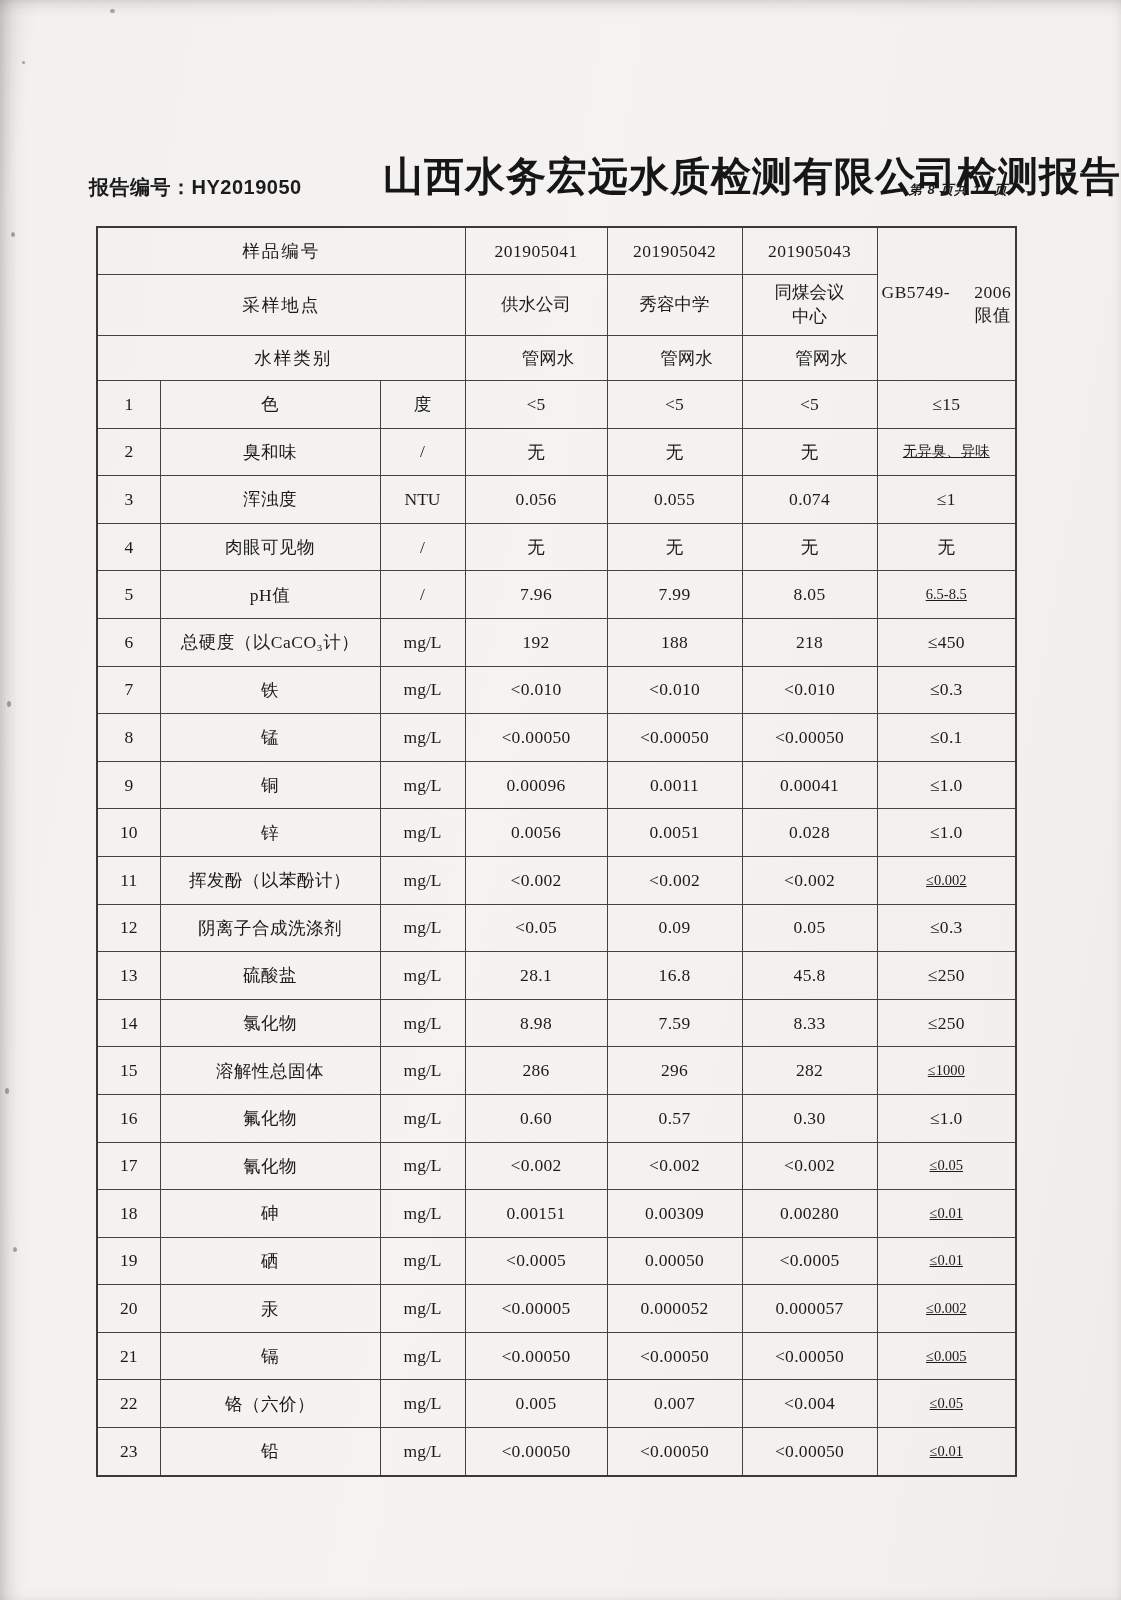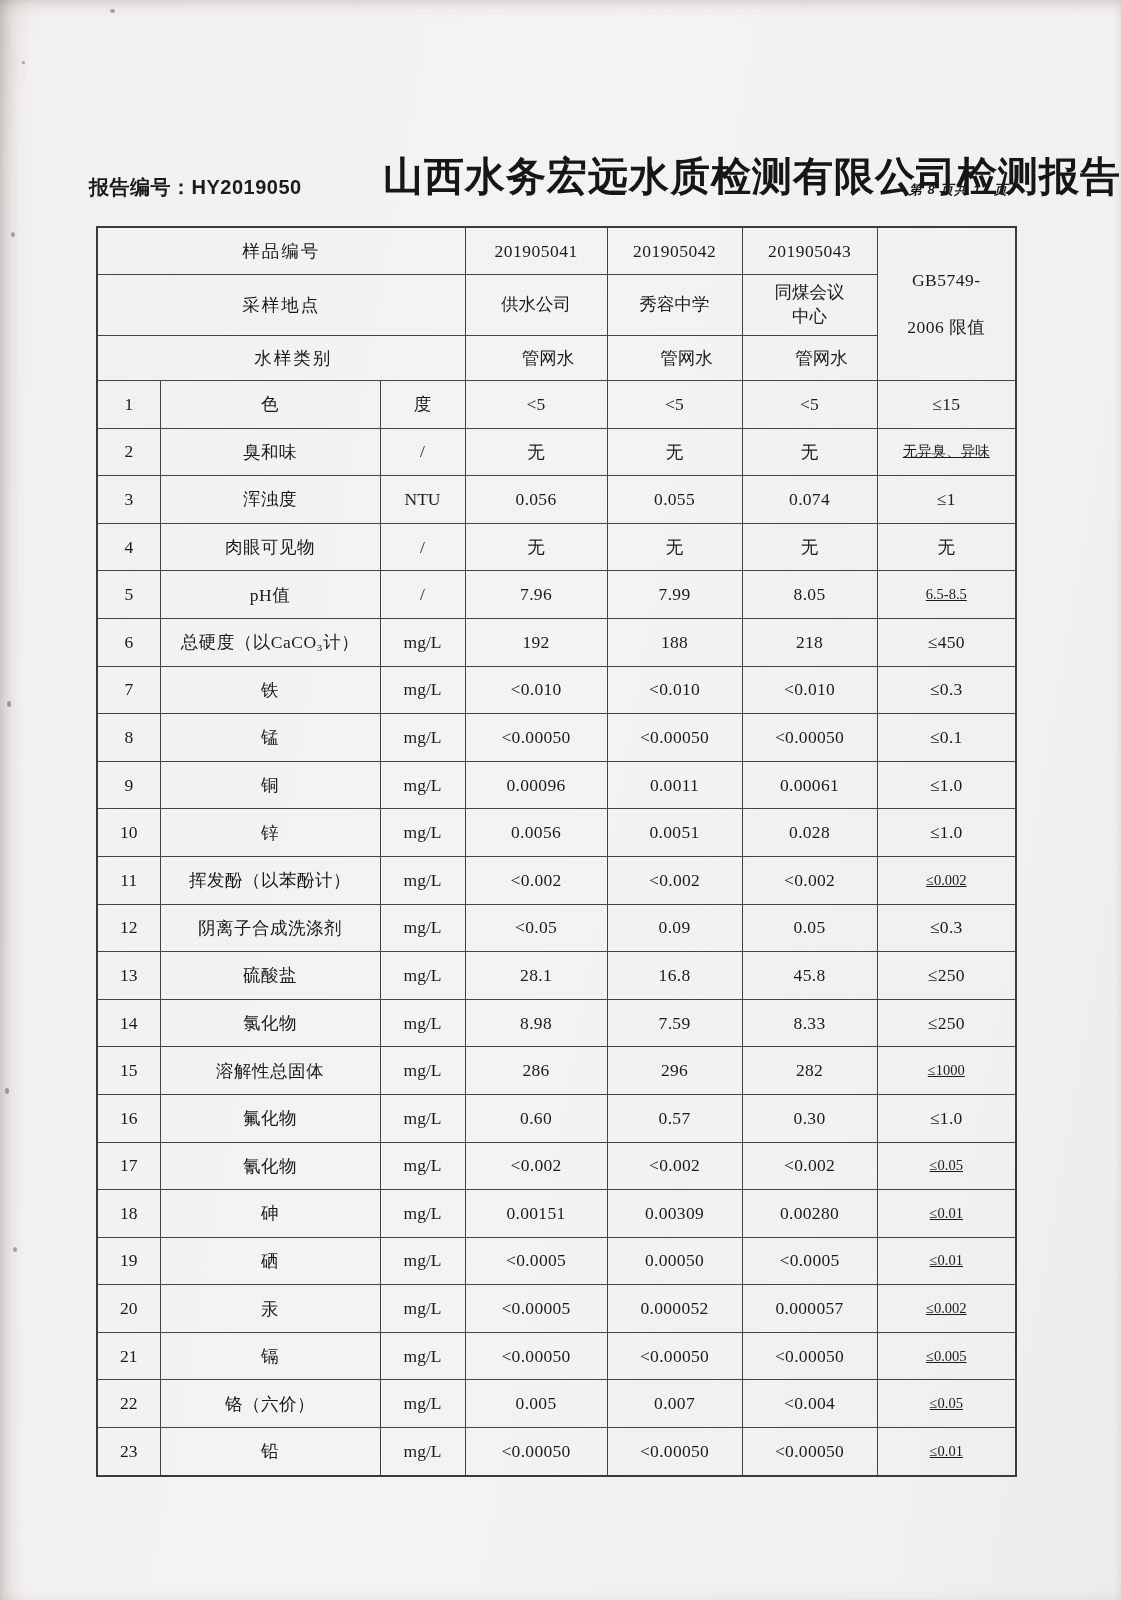--- a/index.html
+++ b/index.html
@@ -67,7 +67,7 @@
   td.sid { font-size: 18.5px; letter-spacing: 0.5px; }
   td.loc { font-size: 17.5px; white-space: pre-line; line-height: 1.35; }
   td.limit-head { font-size: 18.5px; letter-spacing: 0.5px; }
-  td.limit-head .lh-wrap { display: flex; flex-direction: column; gap: 24px; }
+  td.limit-head .lh-wrap { display: flex; gap: 24px; }
   tr.data-row td { height: 42.6px; }
   td.c-no { font-size: 17px; }
   td.c-name { text-align: left; padding-left: 13px; letter-spacing: 0.5px; font-size: 17.5px; }

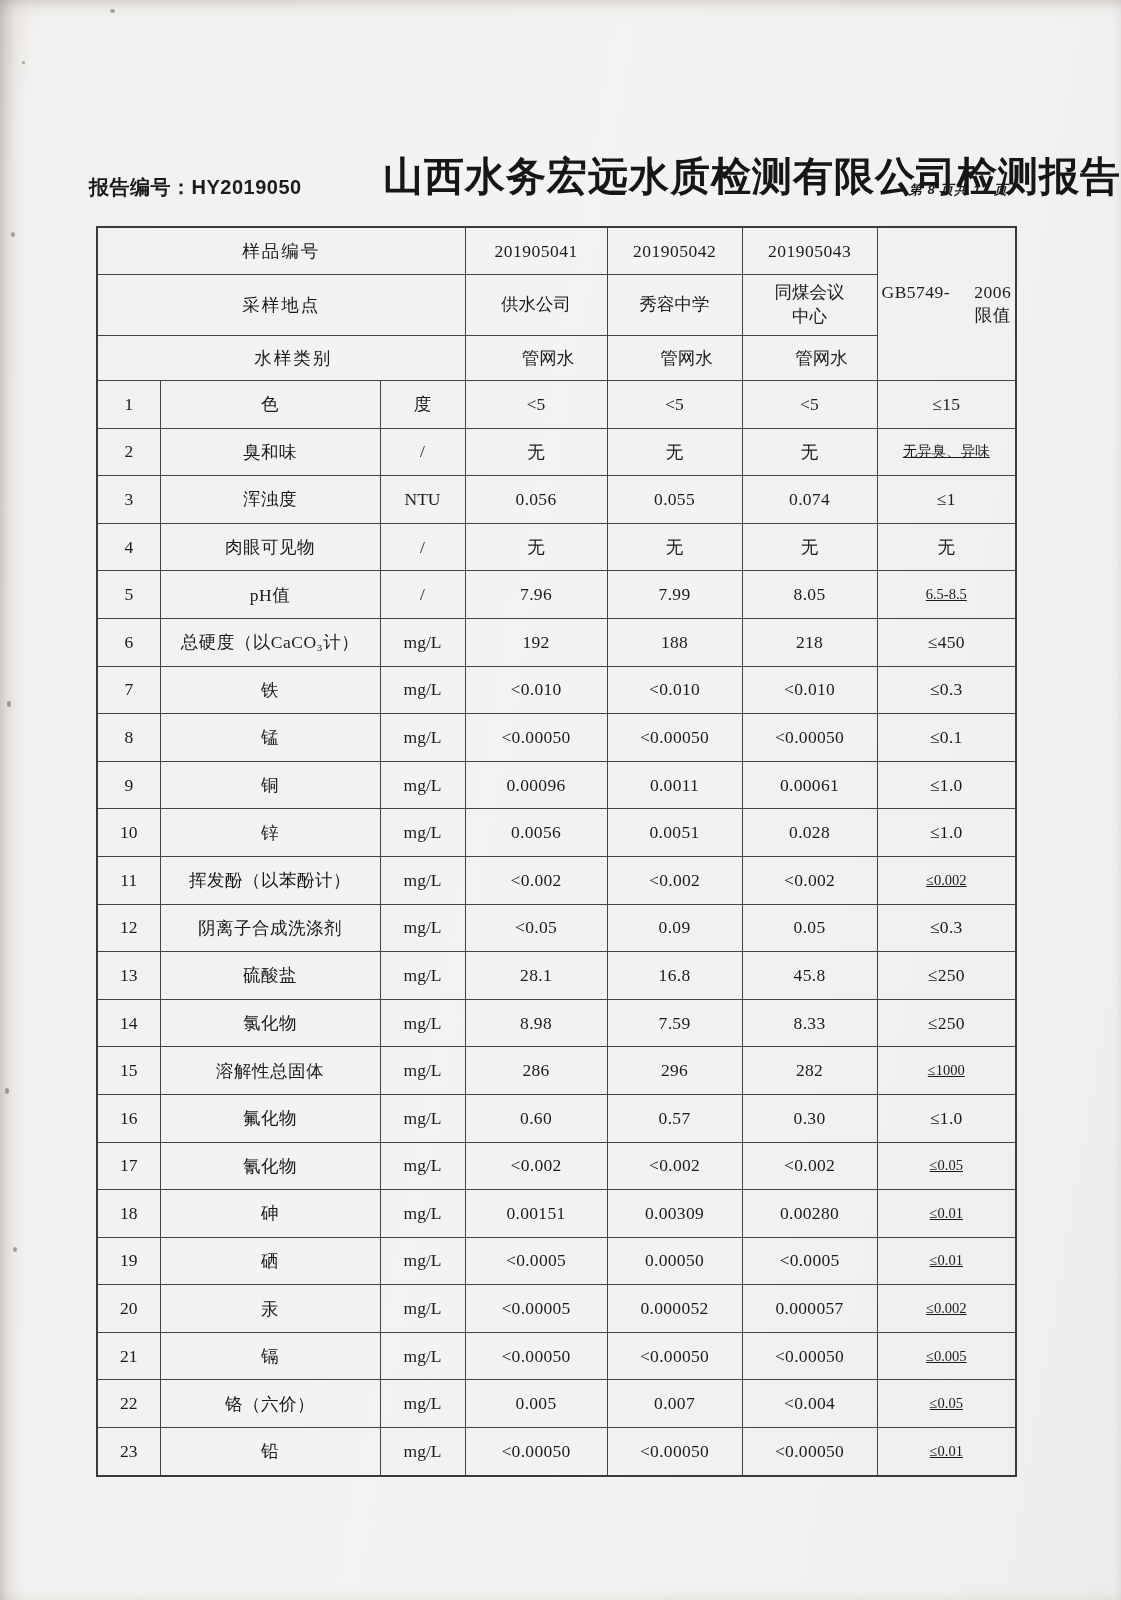--- a/index.html
+++ b/index.html
@@ -210,7 +210,7 @@
         <td class="c-unit">mg/L</td>
         <td class="c-val">0.00096</td>
         <td class="c-val">0.0011</td>
-        <td class="c-val">0.00061</td>
+        <td class="c-val">0.00041</td>
         <td class="c-limit">≤1.0</td>
       </tr>
       <tr class="data-row">

